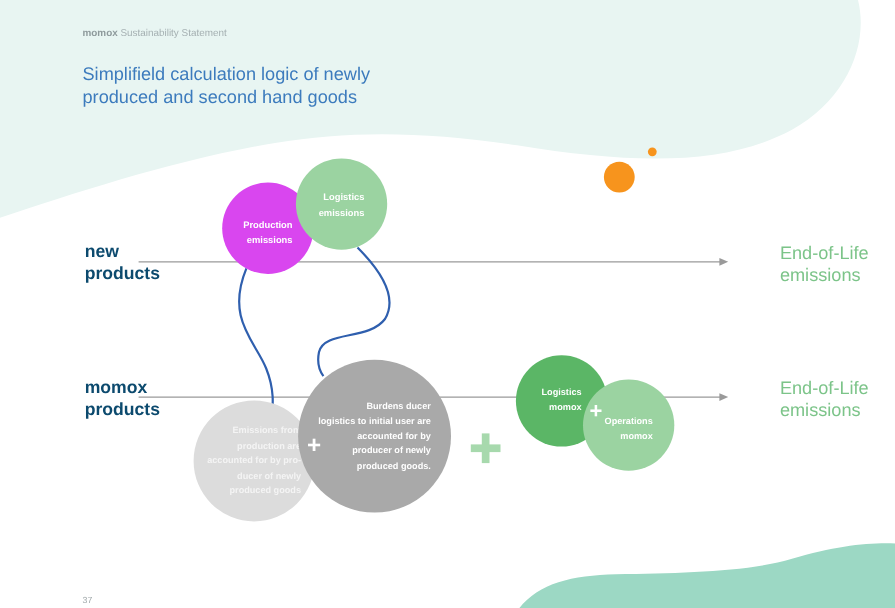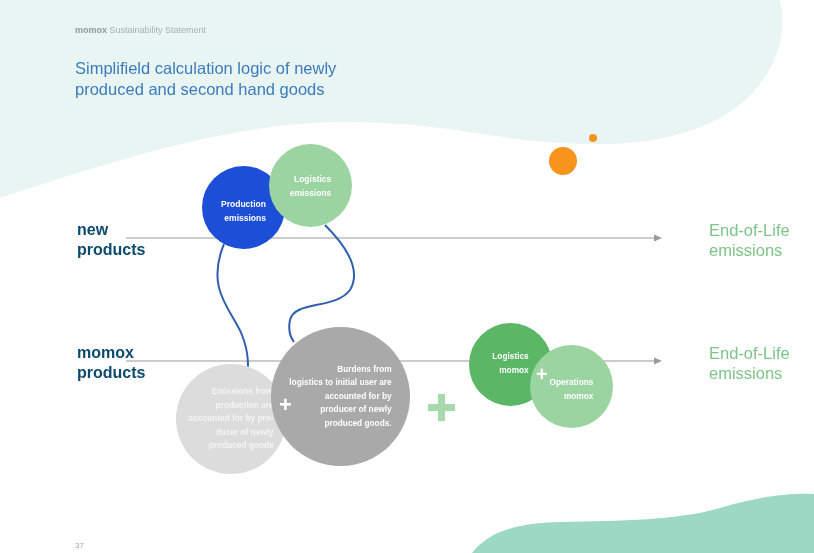--- a/index.html
+++ b/index.html
@@ -12,7 +12,7 @@
   .row-label { font-size:16px; font-weight:bold; line-height:20px; color:#0c4a6e; }
   .eol { font-size:16.5px; line-height:20px; color:#7cc489; }
   .circle { position:absolute; border-radius:50%; display:flex; align-items:center; justify-content:center; text-align:right; color:#ffffff; font-weight:bold; box-sizing:border-box; }
-  .c-prod { left:202px; top:166px; width:83px; height:83px; background:#1d4ed8; font-size:8.5px; line-height:14px; padding-top:6px; }
+  .c-prod { left:202px; top:166px; width:83px; height:83px; background:#d946ef; font-size:8.5px; line-height:14px; padding-top:6px; }
   .c-log { left:269px; top:144px; width:83px; height:83px; background:#9bd3a1; font-size:8.5px; line-height:14px; }
   .c-emis { left:176px; top:364px; width:110px; height:110px; background:#dcdcdc; font-size:8.3px; line-height:13.5px; color:#f4f4f4; padding:0 6px; }
   .c-burd { left:271px; top:327px; width:139px; height:139px; background:#a9a9a9; font-size:8.3px; line-height:13.5px; padding:0 10px; }

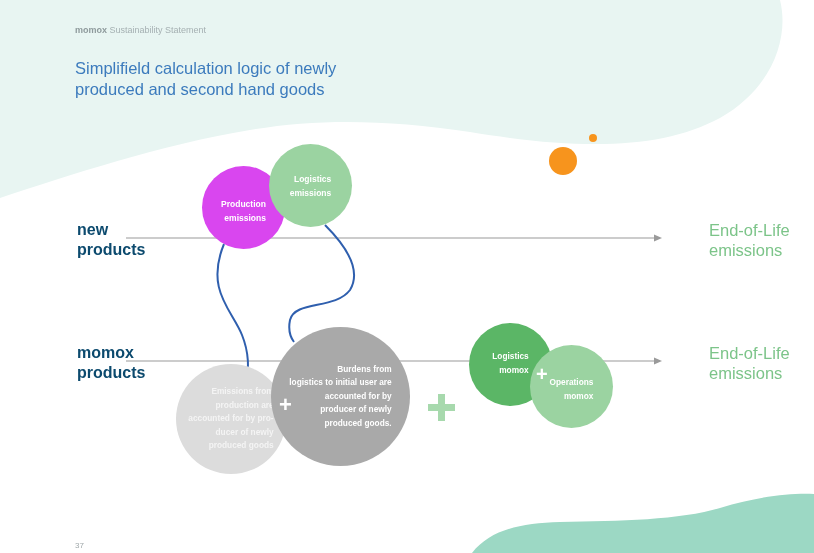--- a/index.html
+++ b/index.html
@@ -83,7 +83,7 @@
 </div>
 <div class="circle c-burd">
   <div>
-    <div>Burdens from</div>
+    <div>Burdens ducer</div>
     <div>logistics to initial user are</div>
     <div>accounted for by</div>
     <div>producer of newly</div>

